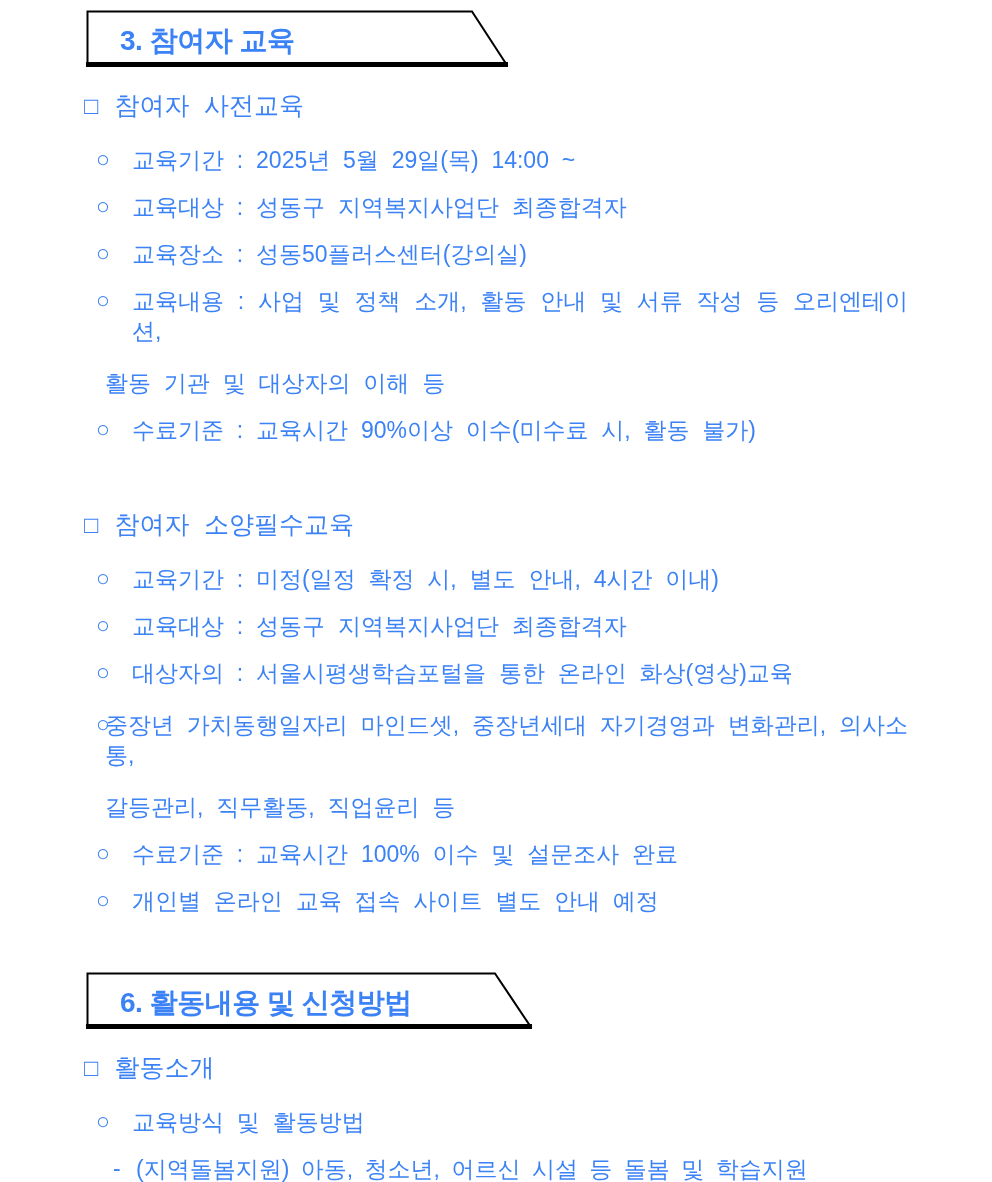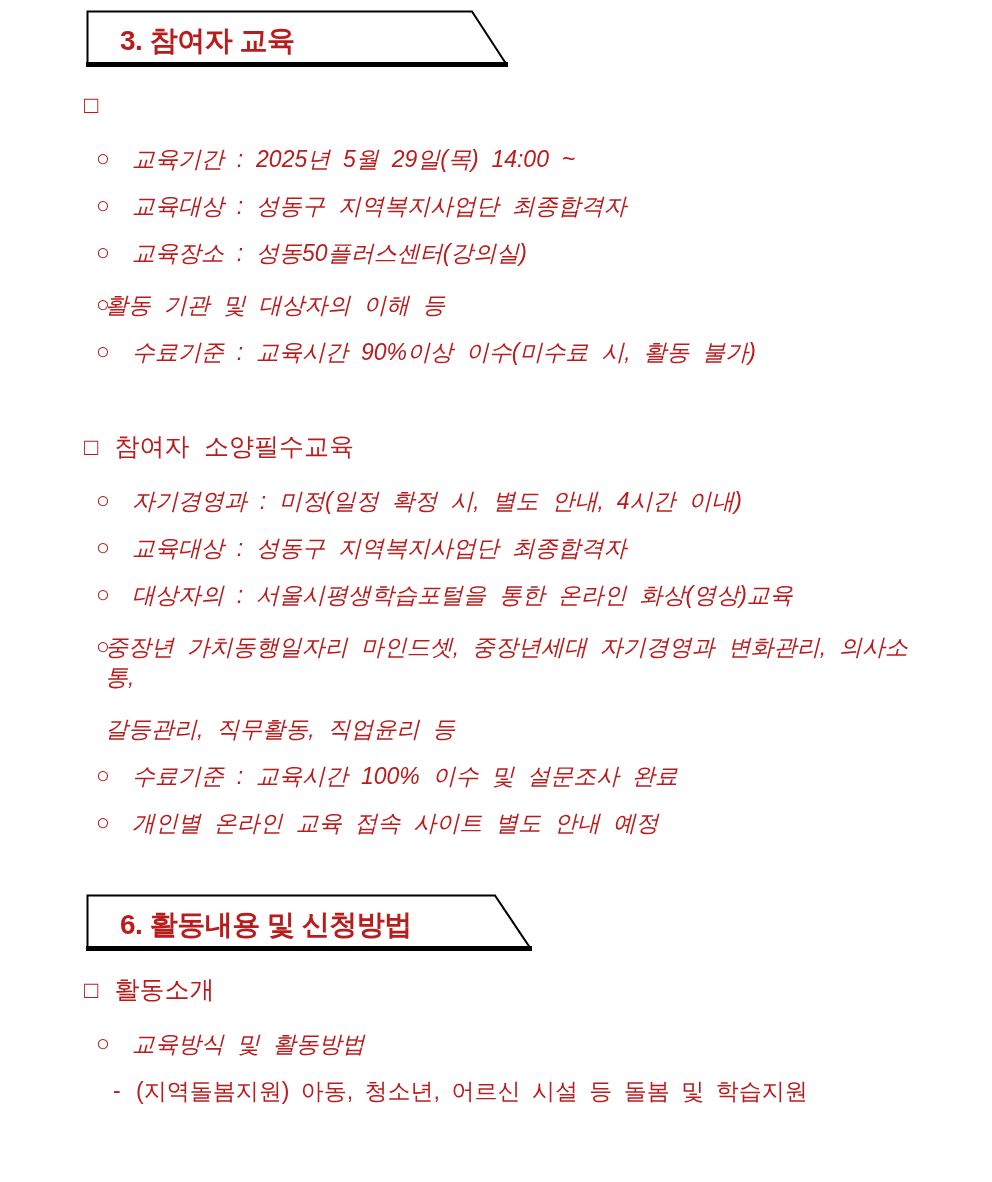--- a/index.html
+++ b/index.html
@@ -9,7 +9,7 @@
     height: 1182px;
     box-sizing: border-box;
     background: #ffffff;
-    color: #b91c1c;
+    color: #3b82f6;
     padding: 10px 84px 0 84px;
     overflow: hidden;
     font-family: "Liberation Sans", "DejaVu Sans", sans-serif;

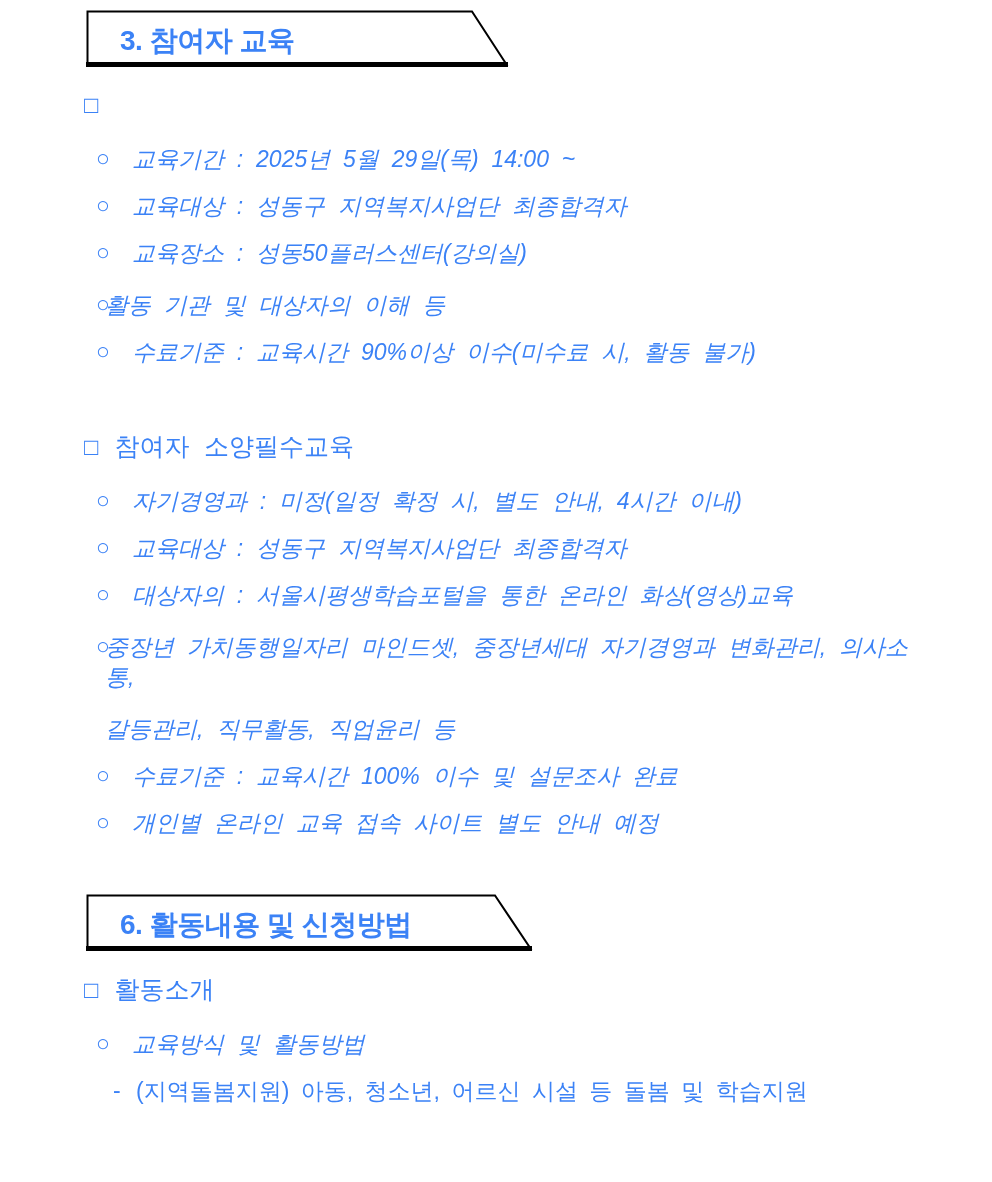--- a/index.html
+++ b/index.html
@@ -84,6 +84,7 @@
   <div class="subsection">
     <div class="heading">
       <span class="sq">□</span>
+      <span>참여자 사전교육</span>
     </div>
     <div class="items">
       <div class="item">

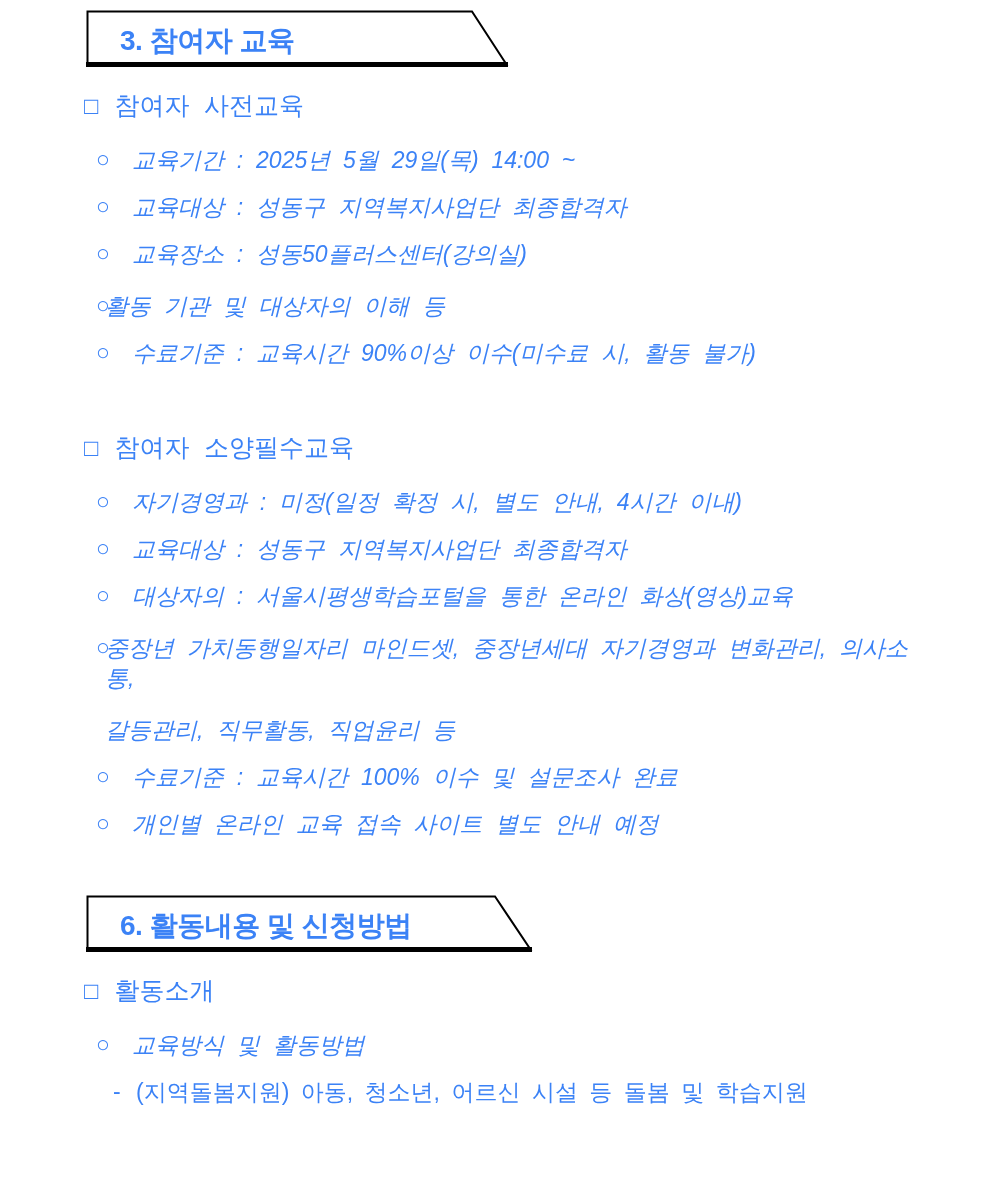--- a/index.html
+++ b/index.html
@@ -51,7 +51,7 @@
     line-height: 30px;
   }
   .circ { position: absolute; left: 12px; top: -1px; font-size: 23px; }
-  .line { word-spacing: 0.28em; font-style: italic; }
+  .line { word-spacing: 0.28em; }
   .line.stretch { text-align: justify; text-align-last: justify; }
   .line.cont { margin-left: -27px; margin-top: 22px; }
 

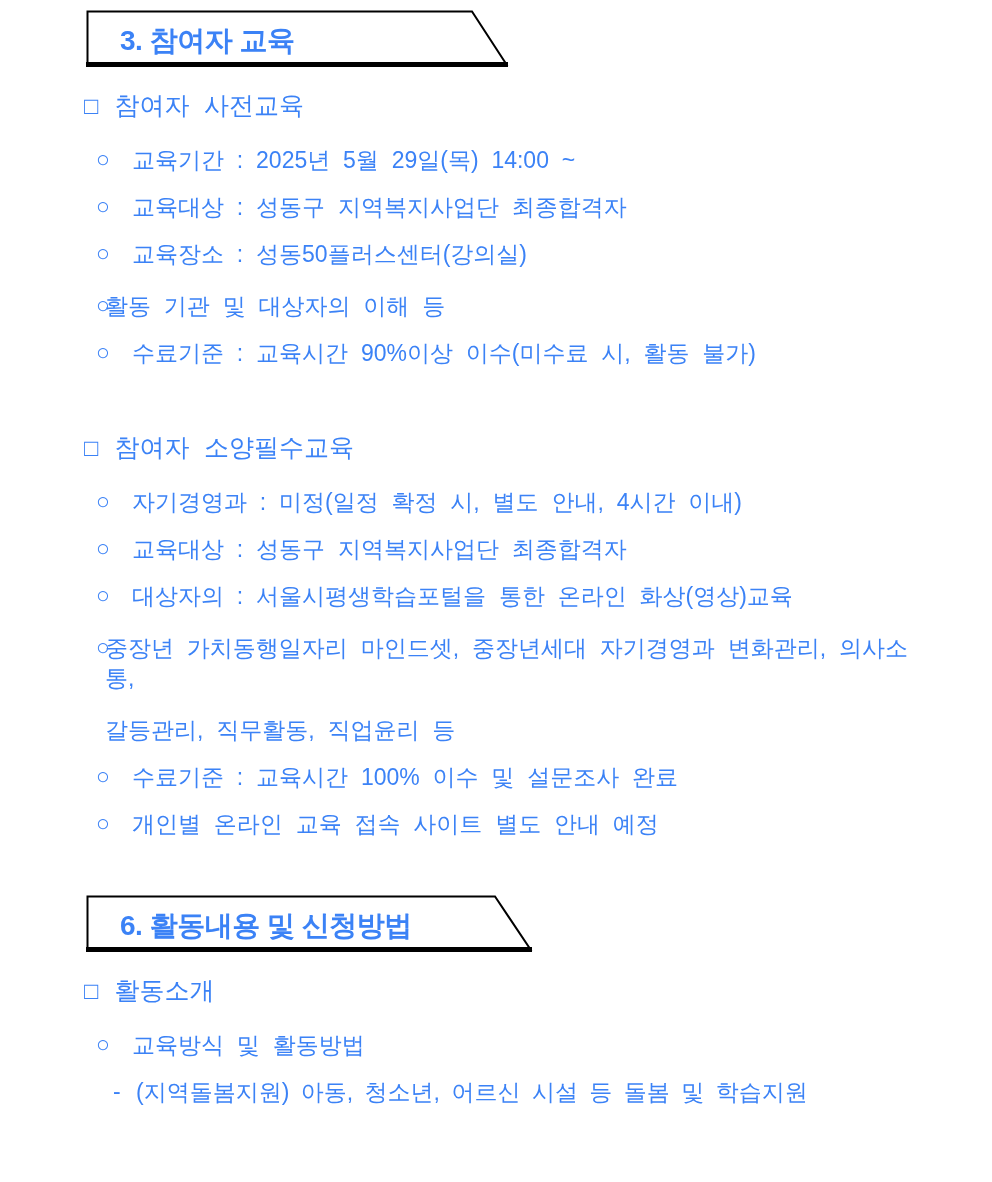--- a/index.html
+++ b/index.html
@@ -101,6 +101,7 @@
       </div>
       <div class="item">
         <span class="circ">○</span>
+        <div class="line stretch">교육내용 : 사업 및 정책 소개, 활동 안내 및 서류 작성 등 오리엔테이션,</div>
         <div class="line cont">활동 기관 및 대상자의 이해 등</div>
       </div>
       <div class="item">

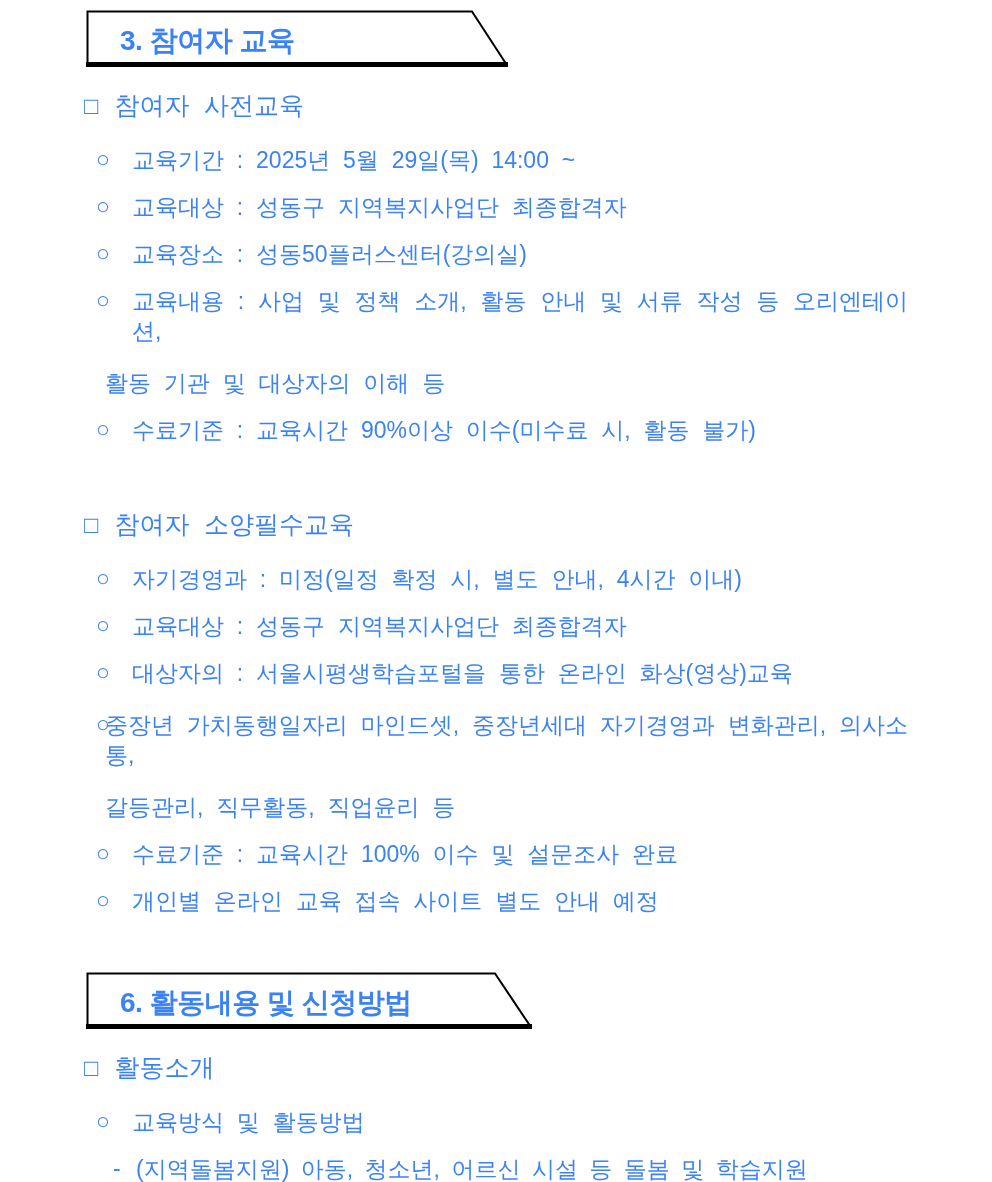--- a/index.html
+++ b/index.html
@@ -119,7 +119,7 @@
     <div class="items">
       <div class="item">
         <span class="circ">○</span>
-        <div class="line">자기경영과 : 미정(일정 확정 시, 별도 안내, 4시간 이내)</div>
+        <div class="line">교육기간 : 미정(일정 확정 시, 별도 안내, 4시간 이내)</div>
       </div>
       <div class="item">
         <span class="circ">○</span>

